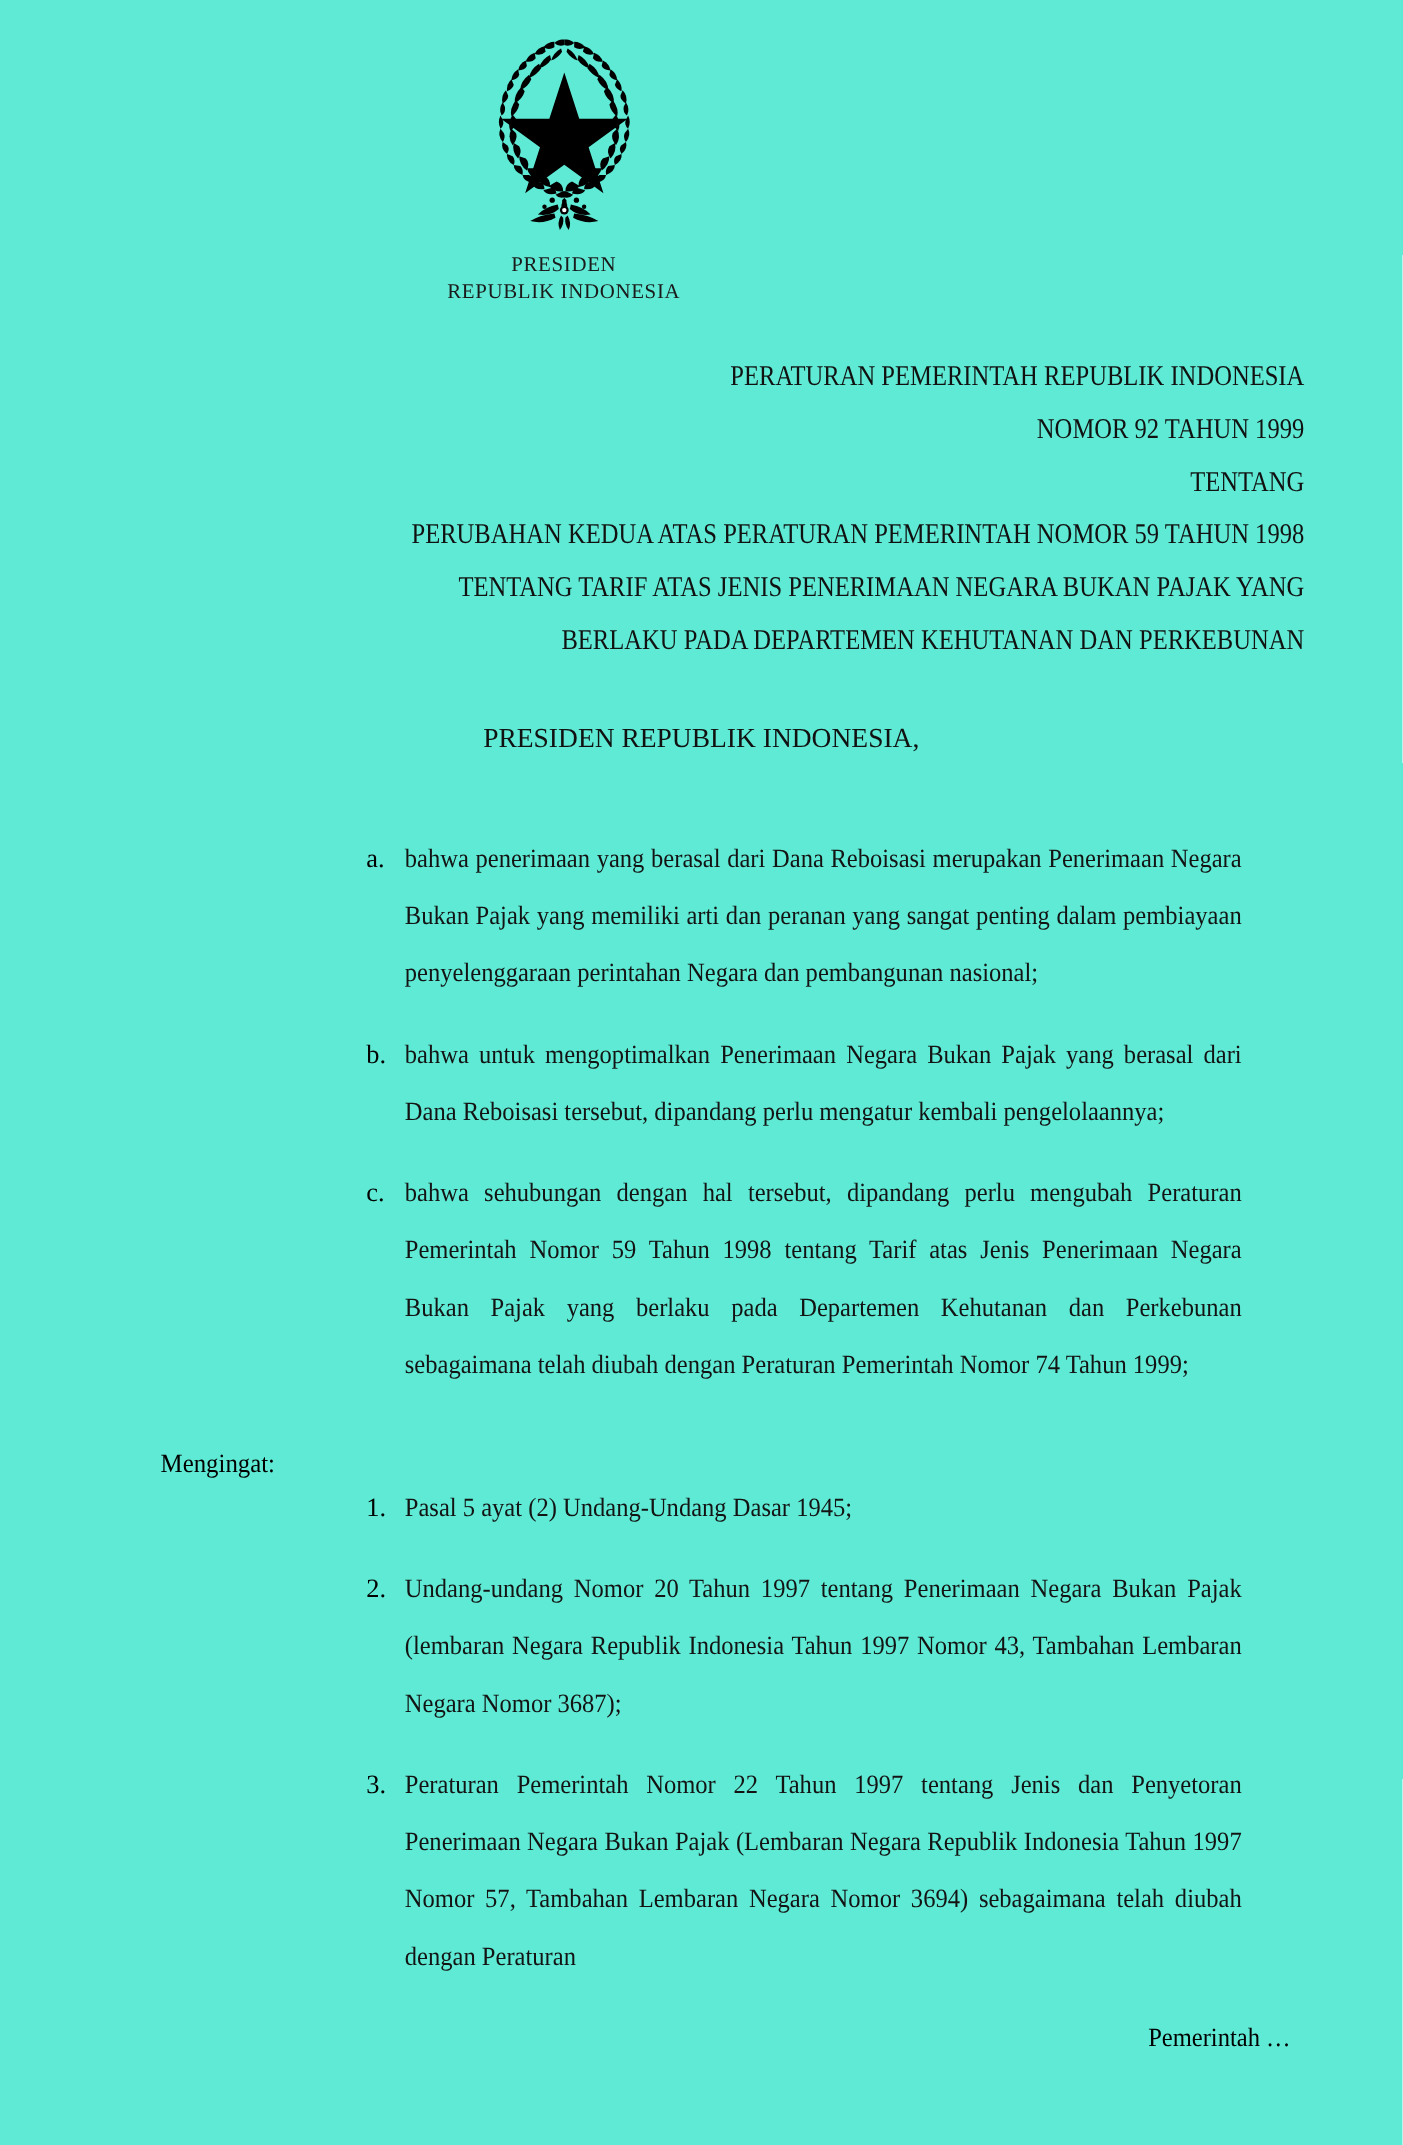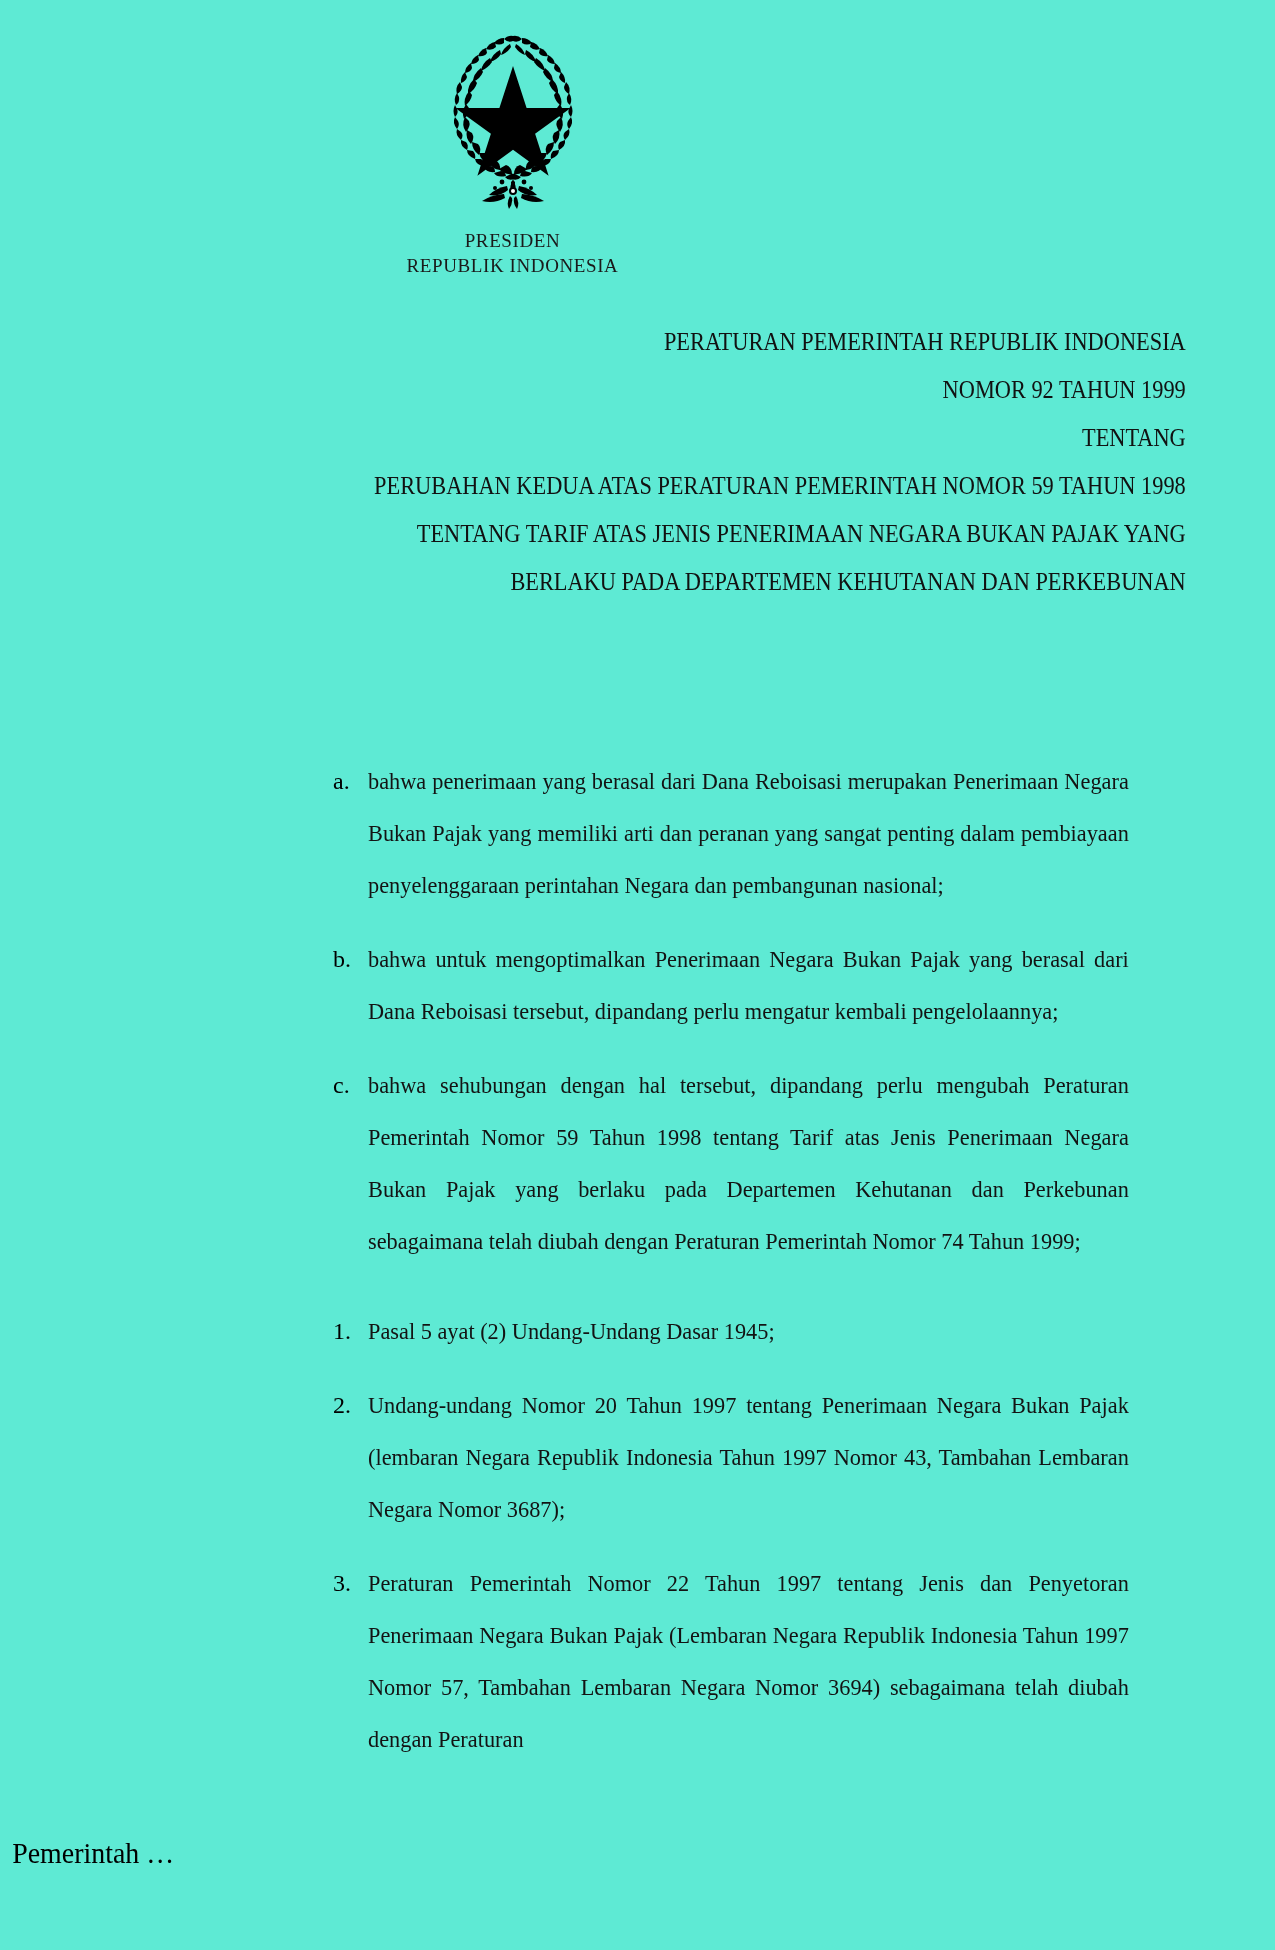--- a/index.html
+++ b/index.html
@@ -287,6 +287,9 @@
     <span class="title-line">BERLAKU PADA DEPARTEMEN KEHUTANAN DAN PERKEBUNAN</span>
   </div>
 
+  <div class="enacting">
+    <span class="enacting-line">PRESIDEN REPUBLIK INDONESIA,</span>
+  </div>
 
   <div class="body-area">
 

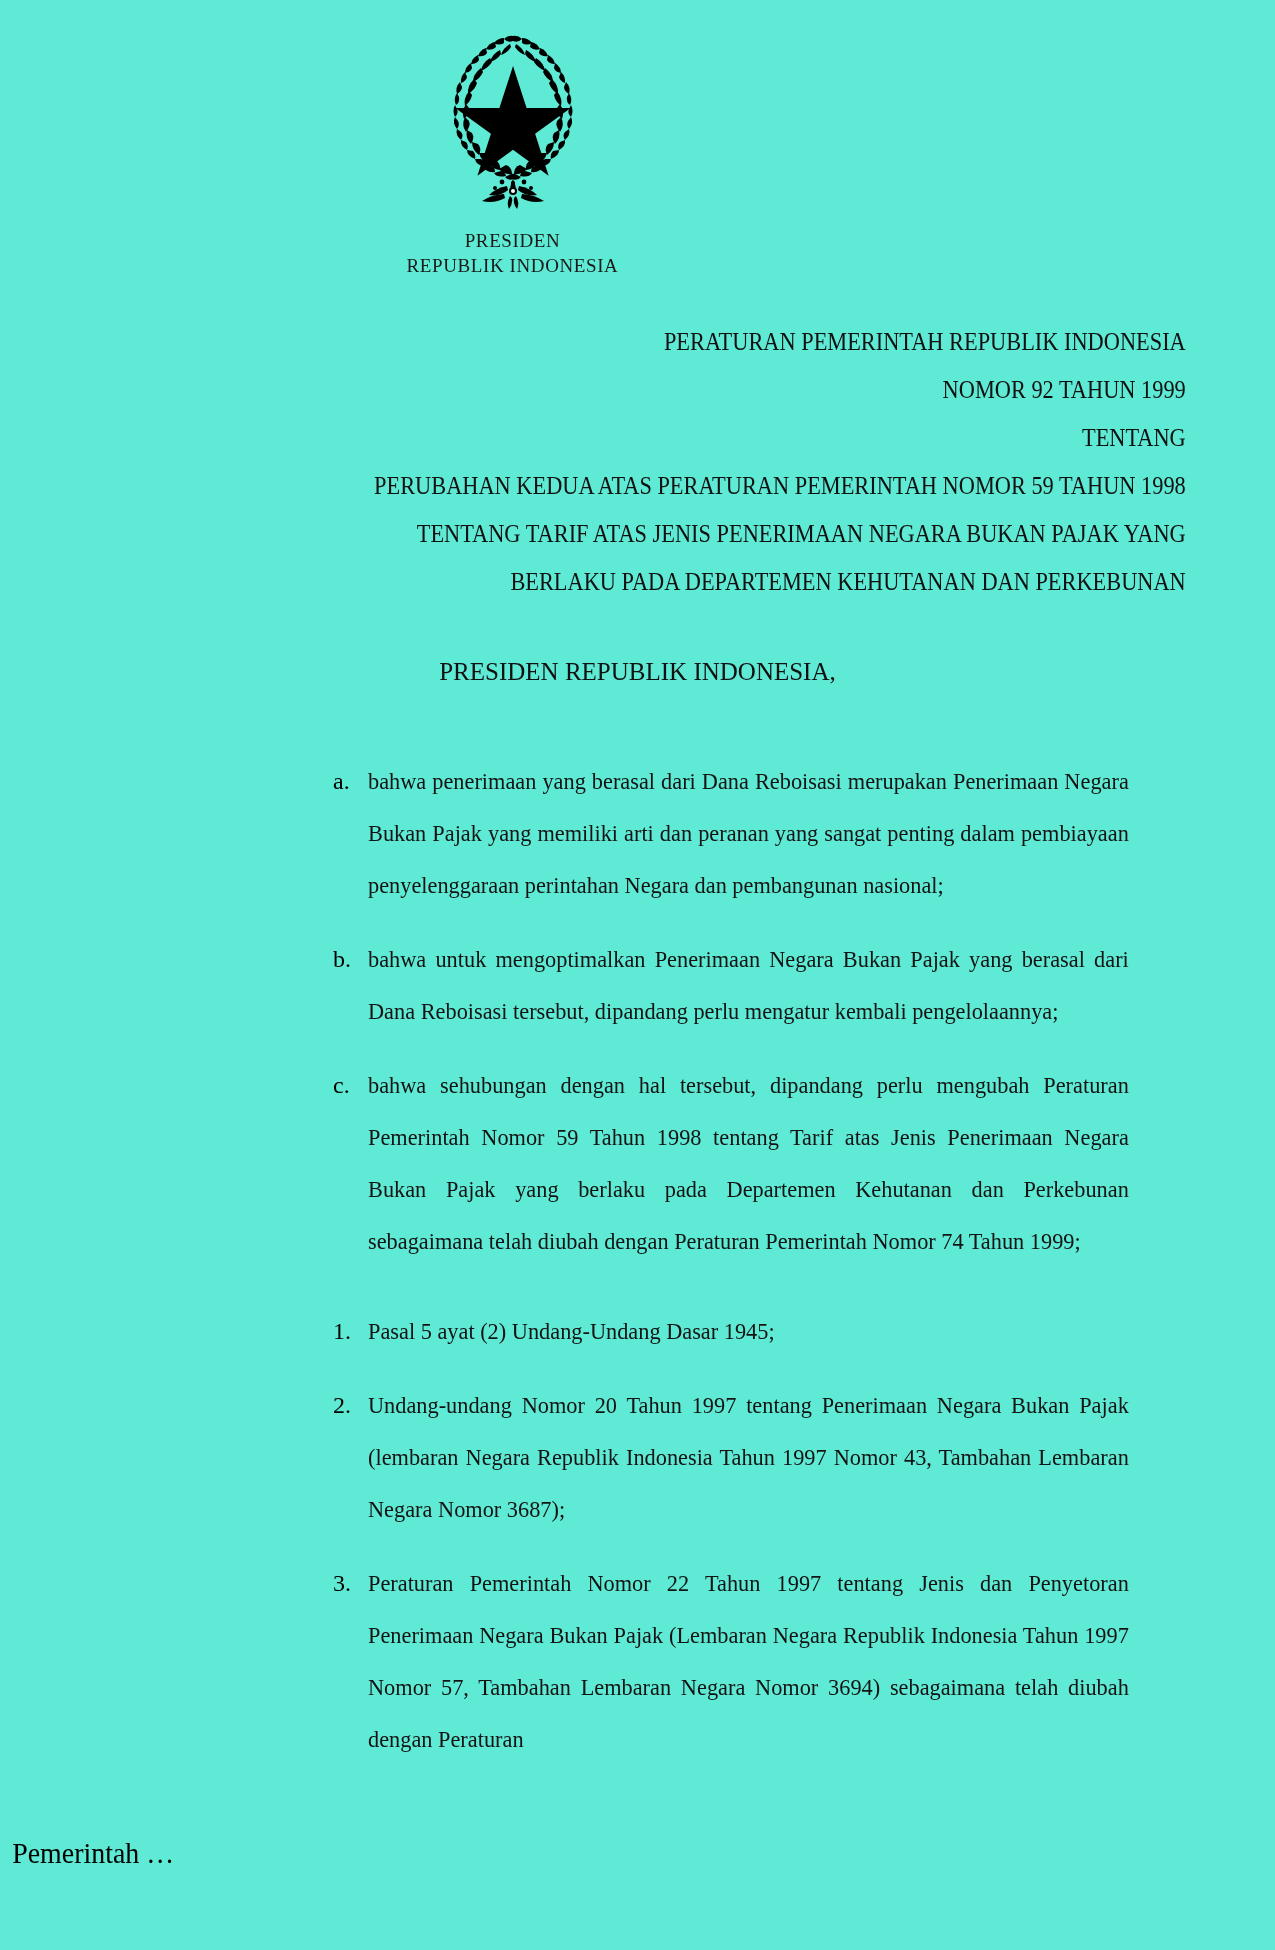--- a/index.html
+++ b/index.html
@@ -313,6 +313,9 @@
     <div class="group-gap"></div>
 
     <div class="clause-group">
+      <div class="clause-row">
+        <span class="clause-label">Mengingat:</span>
+      </div>
       <ul class="items">
         <li class="item">
           <span class="item-marker">1.</span>

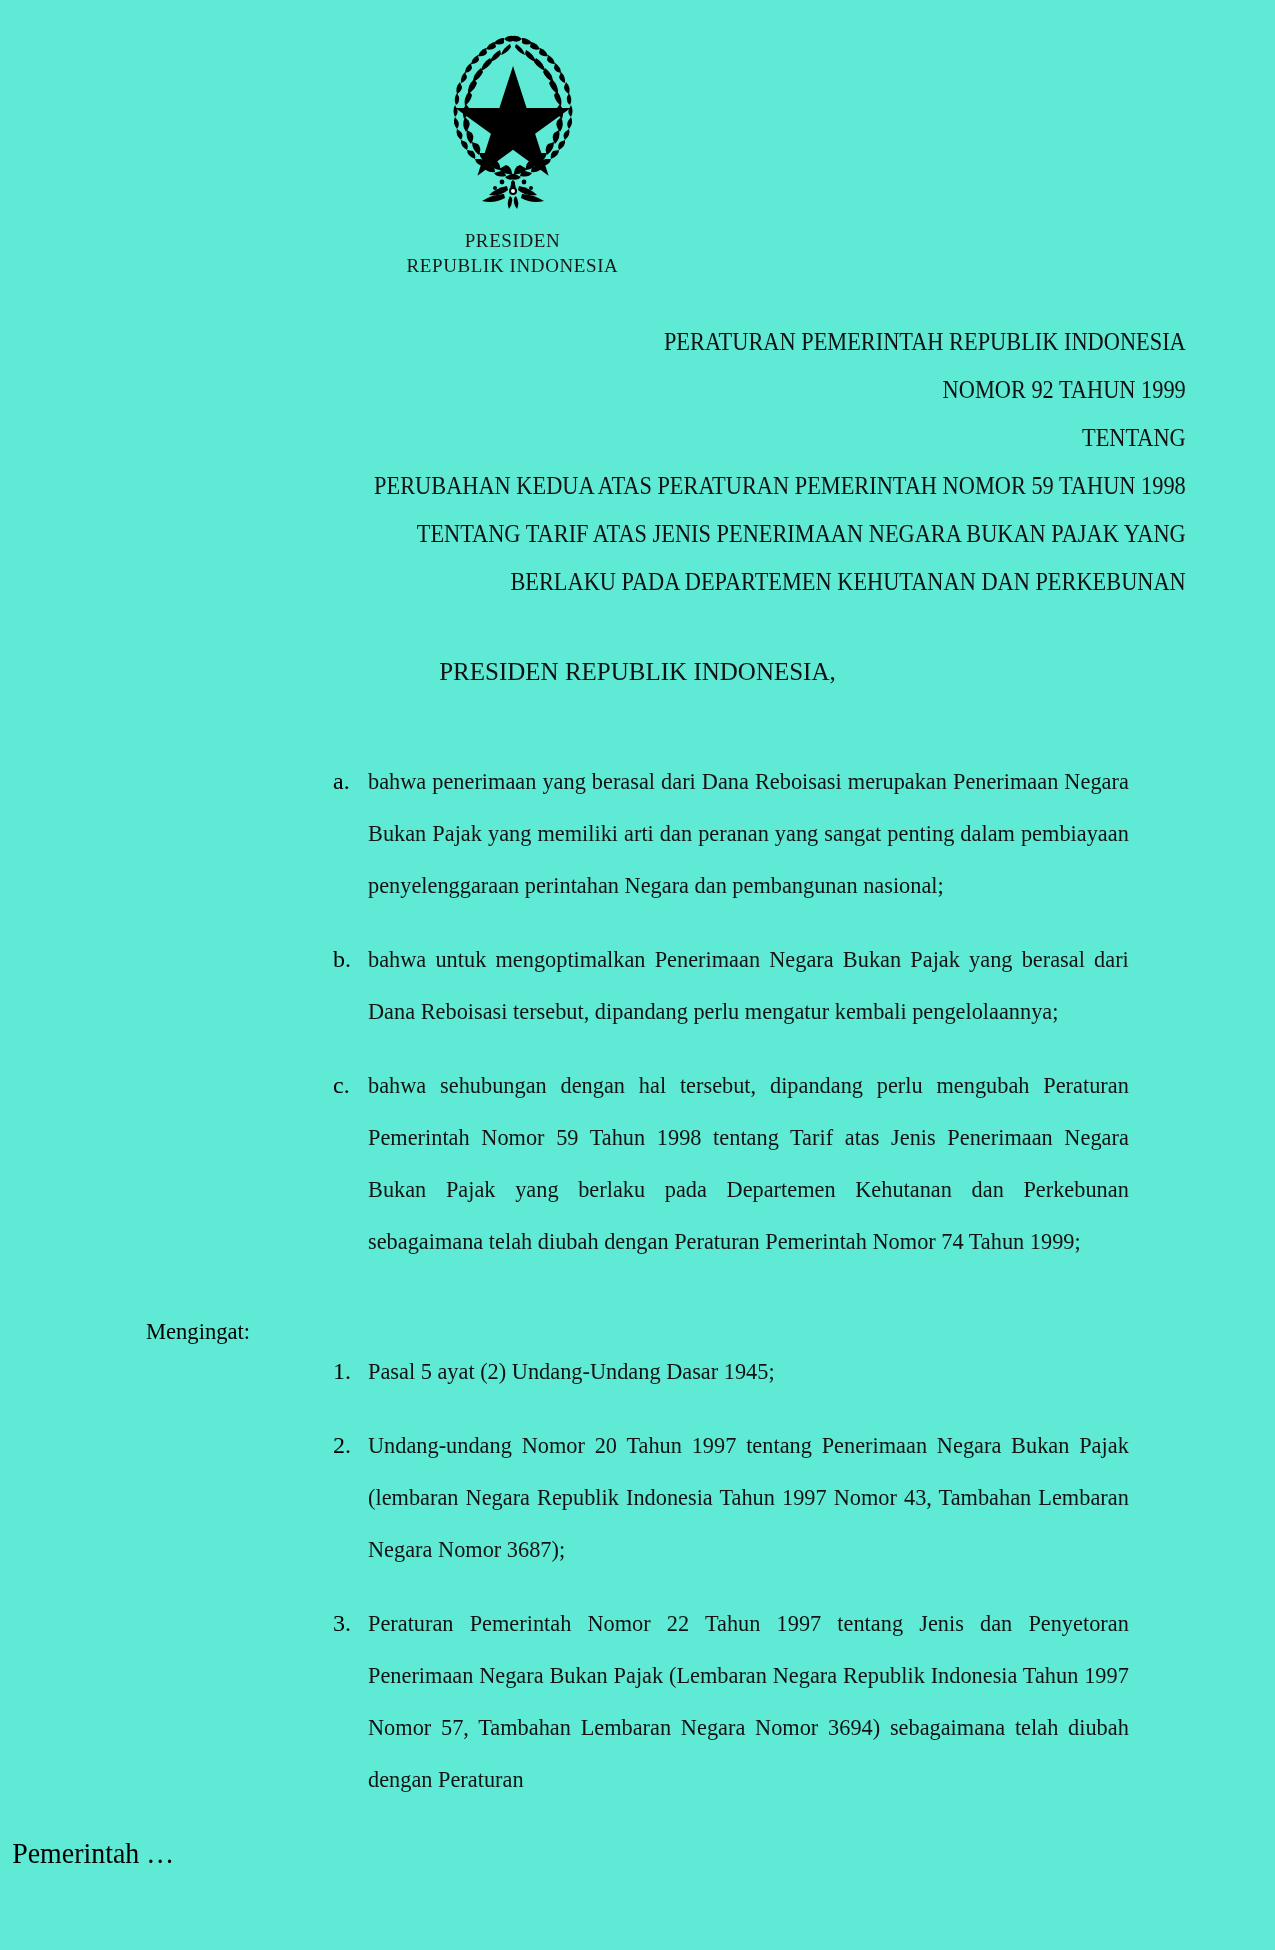--- a/index.html
+++ b/index.html
@@ -156,9 +156,10 @@
     left: 0;
     top: 1836px;
     width: 1129px;
-    text-align: left;
-    font-size: 30px;
+    text-align: right;
+    font-size: 24px;
     line-height: 34px;
+    padding-left: 44px;
   }
   .catchword span {
     display: inline-block;

